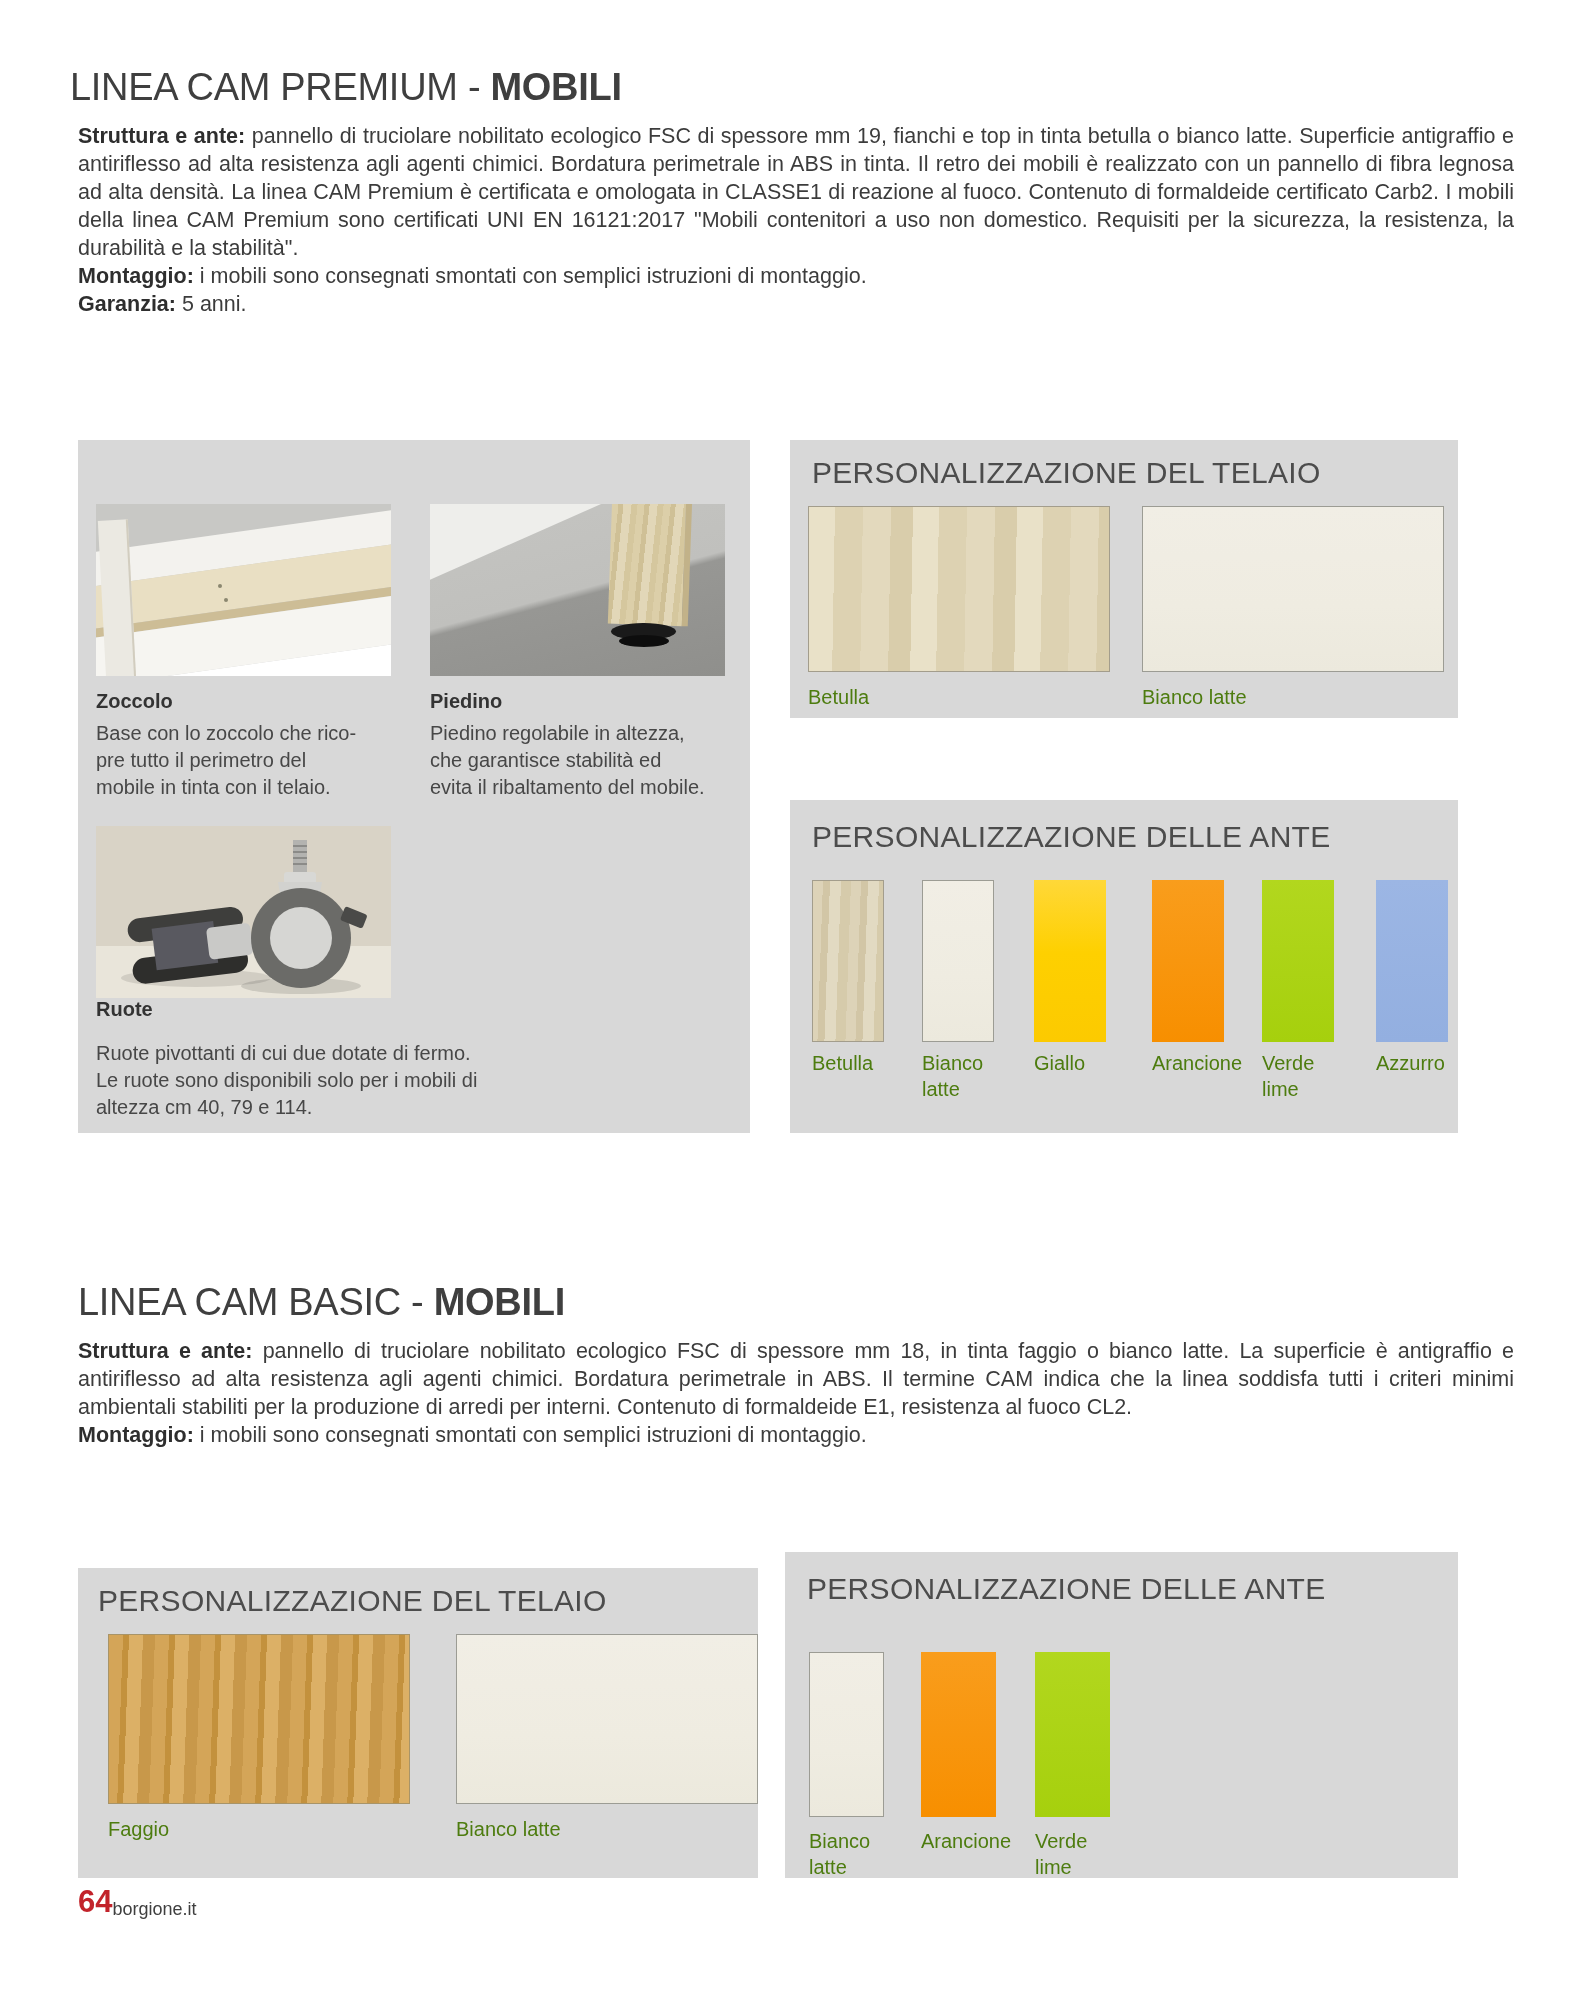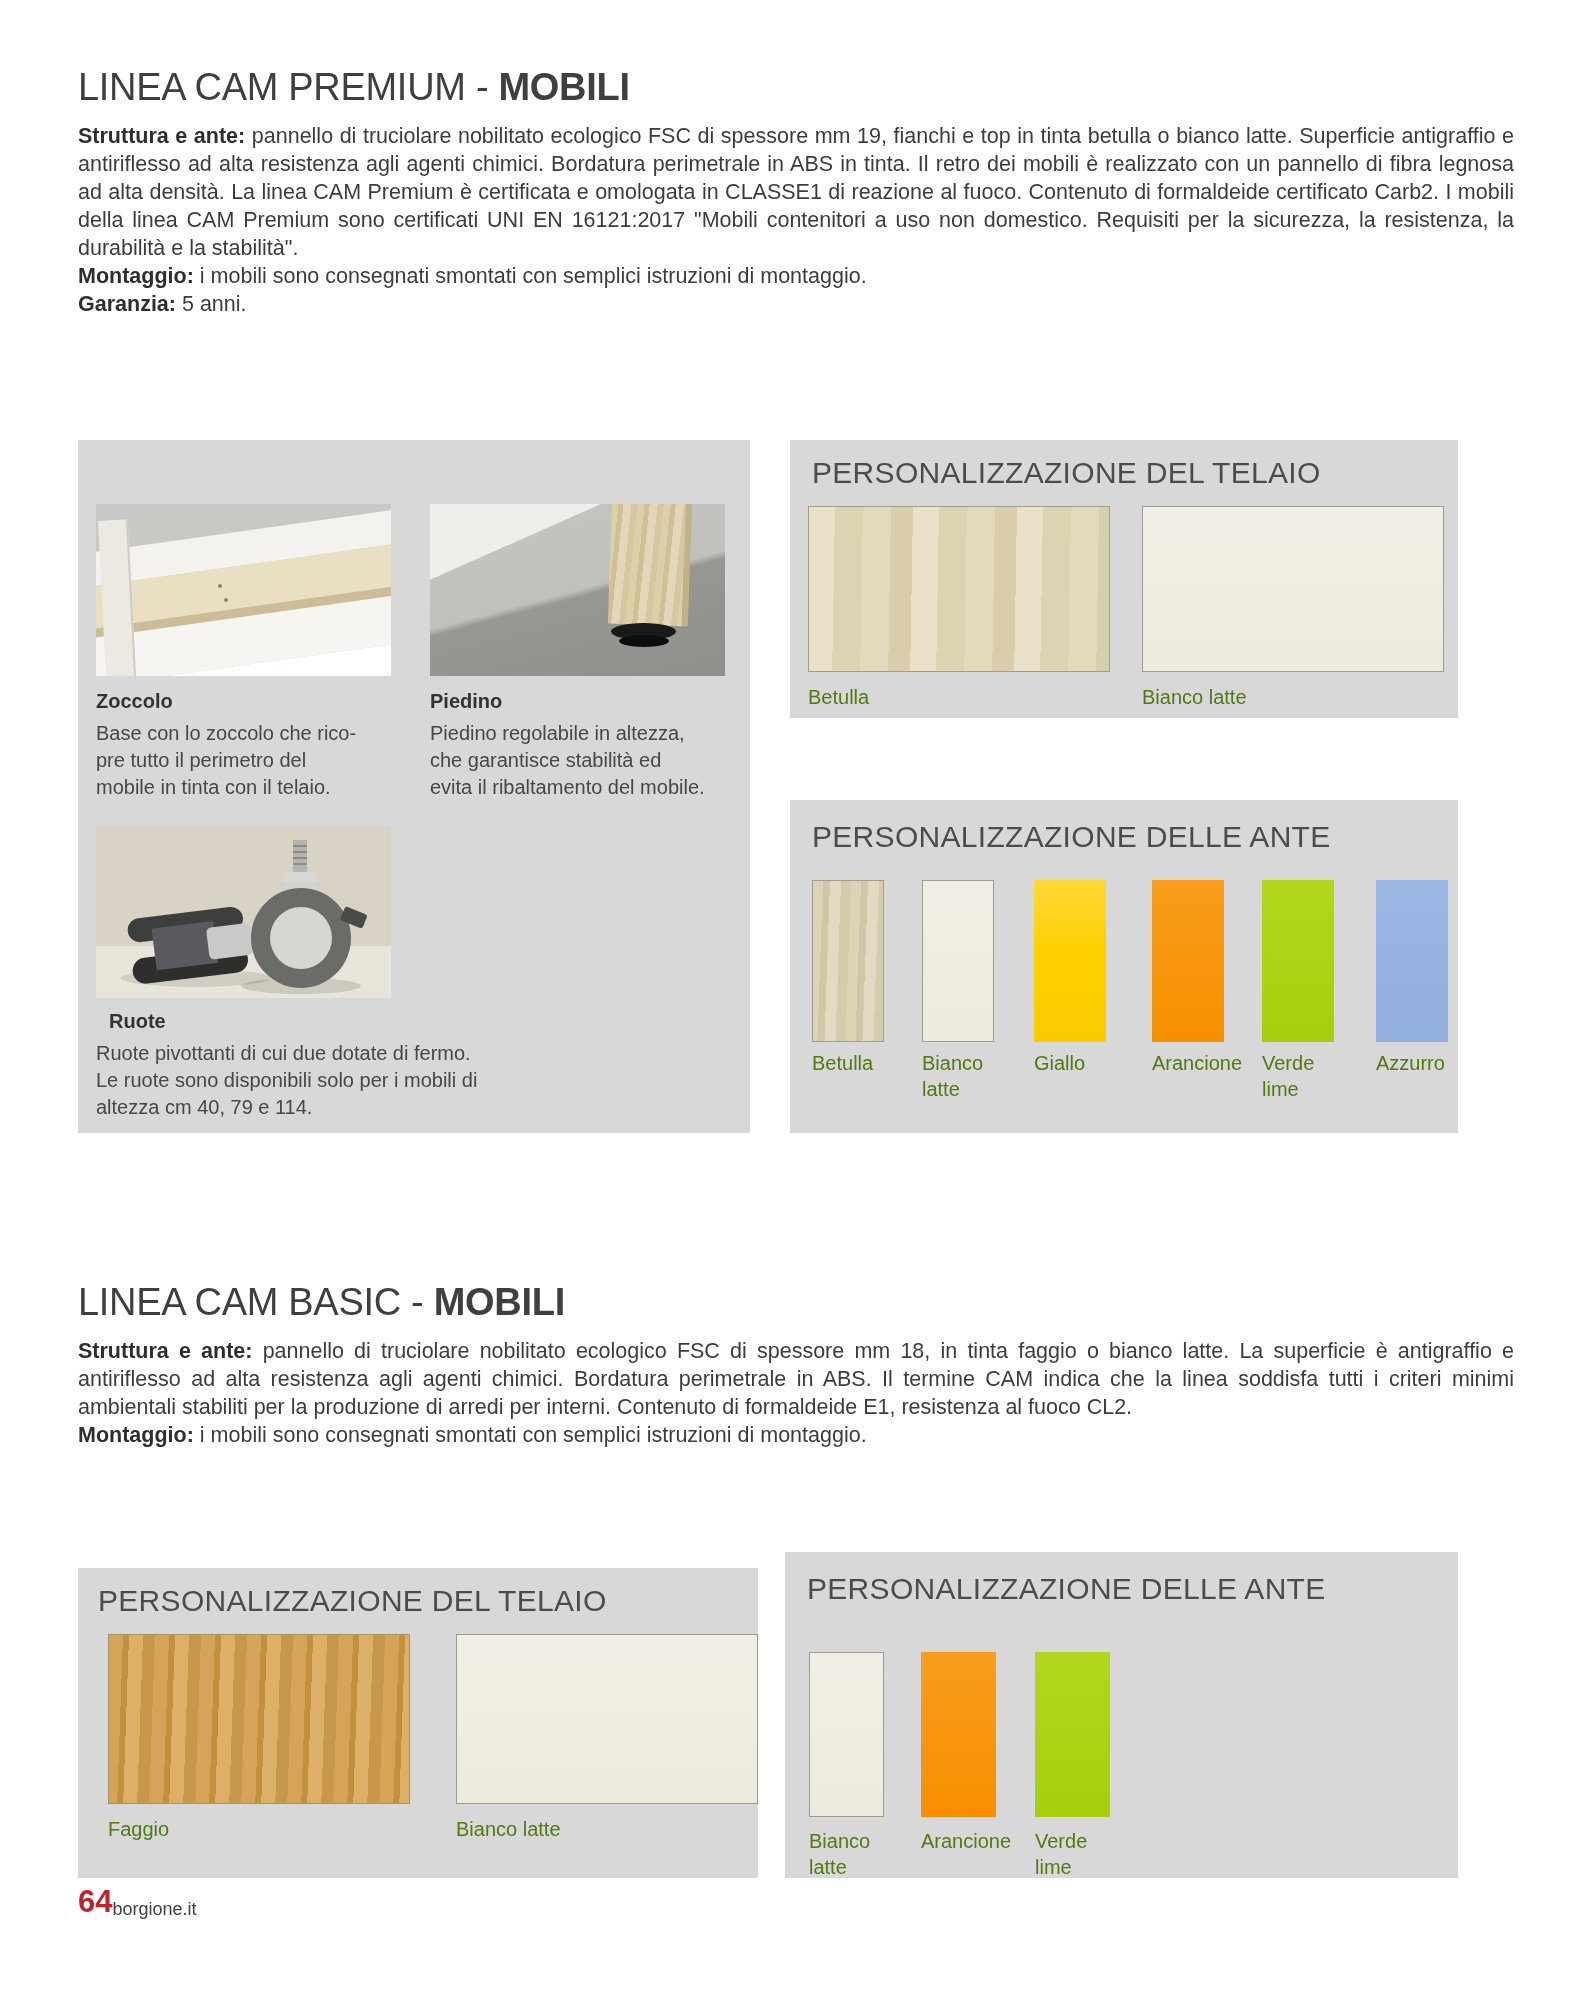--- a/index.html
+++ b/index.html
@@ -71,7 +71,7 @@
 
 <div class="page">
 
-  <div class="abs main-title" style="left:78px;top:66px;">
+  <div class="abs main-title" style="left:70px;top:66px;">
     <span class="t-reg">LINEA CAM PREMIUM - </span><span class="t-bold">MOBILI</span>
   </div>
 

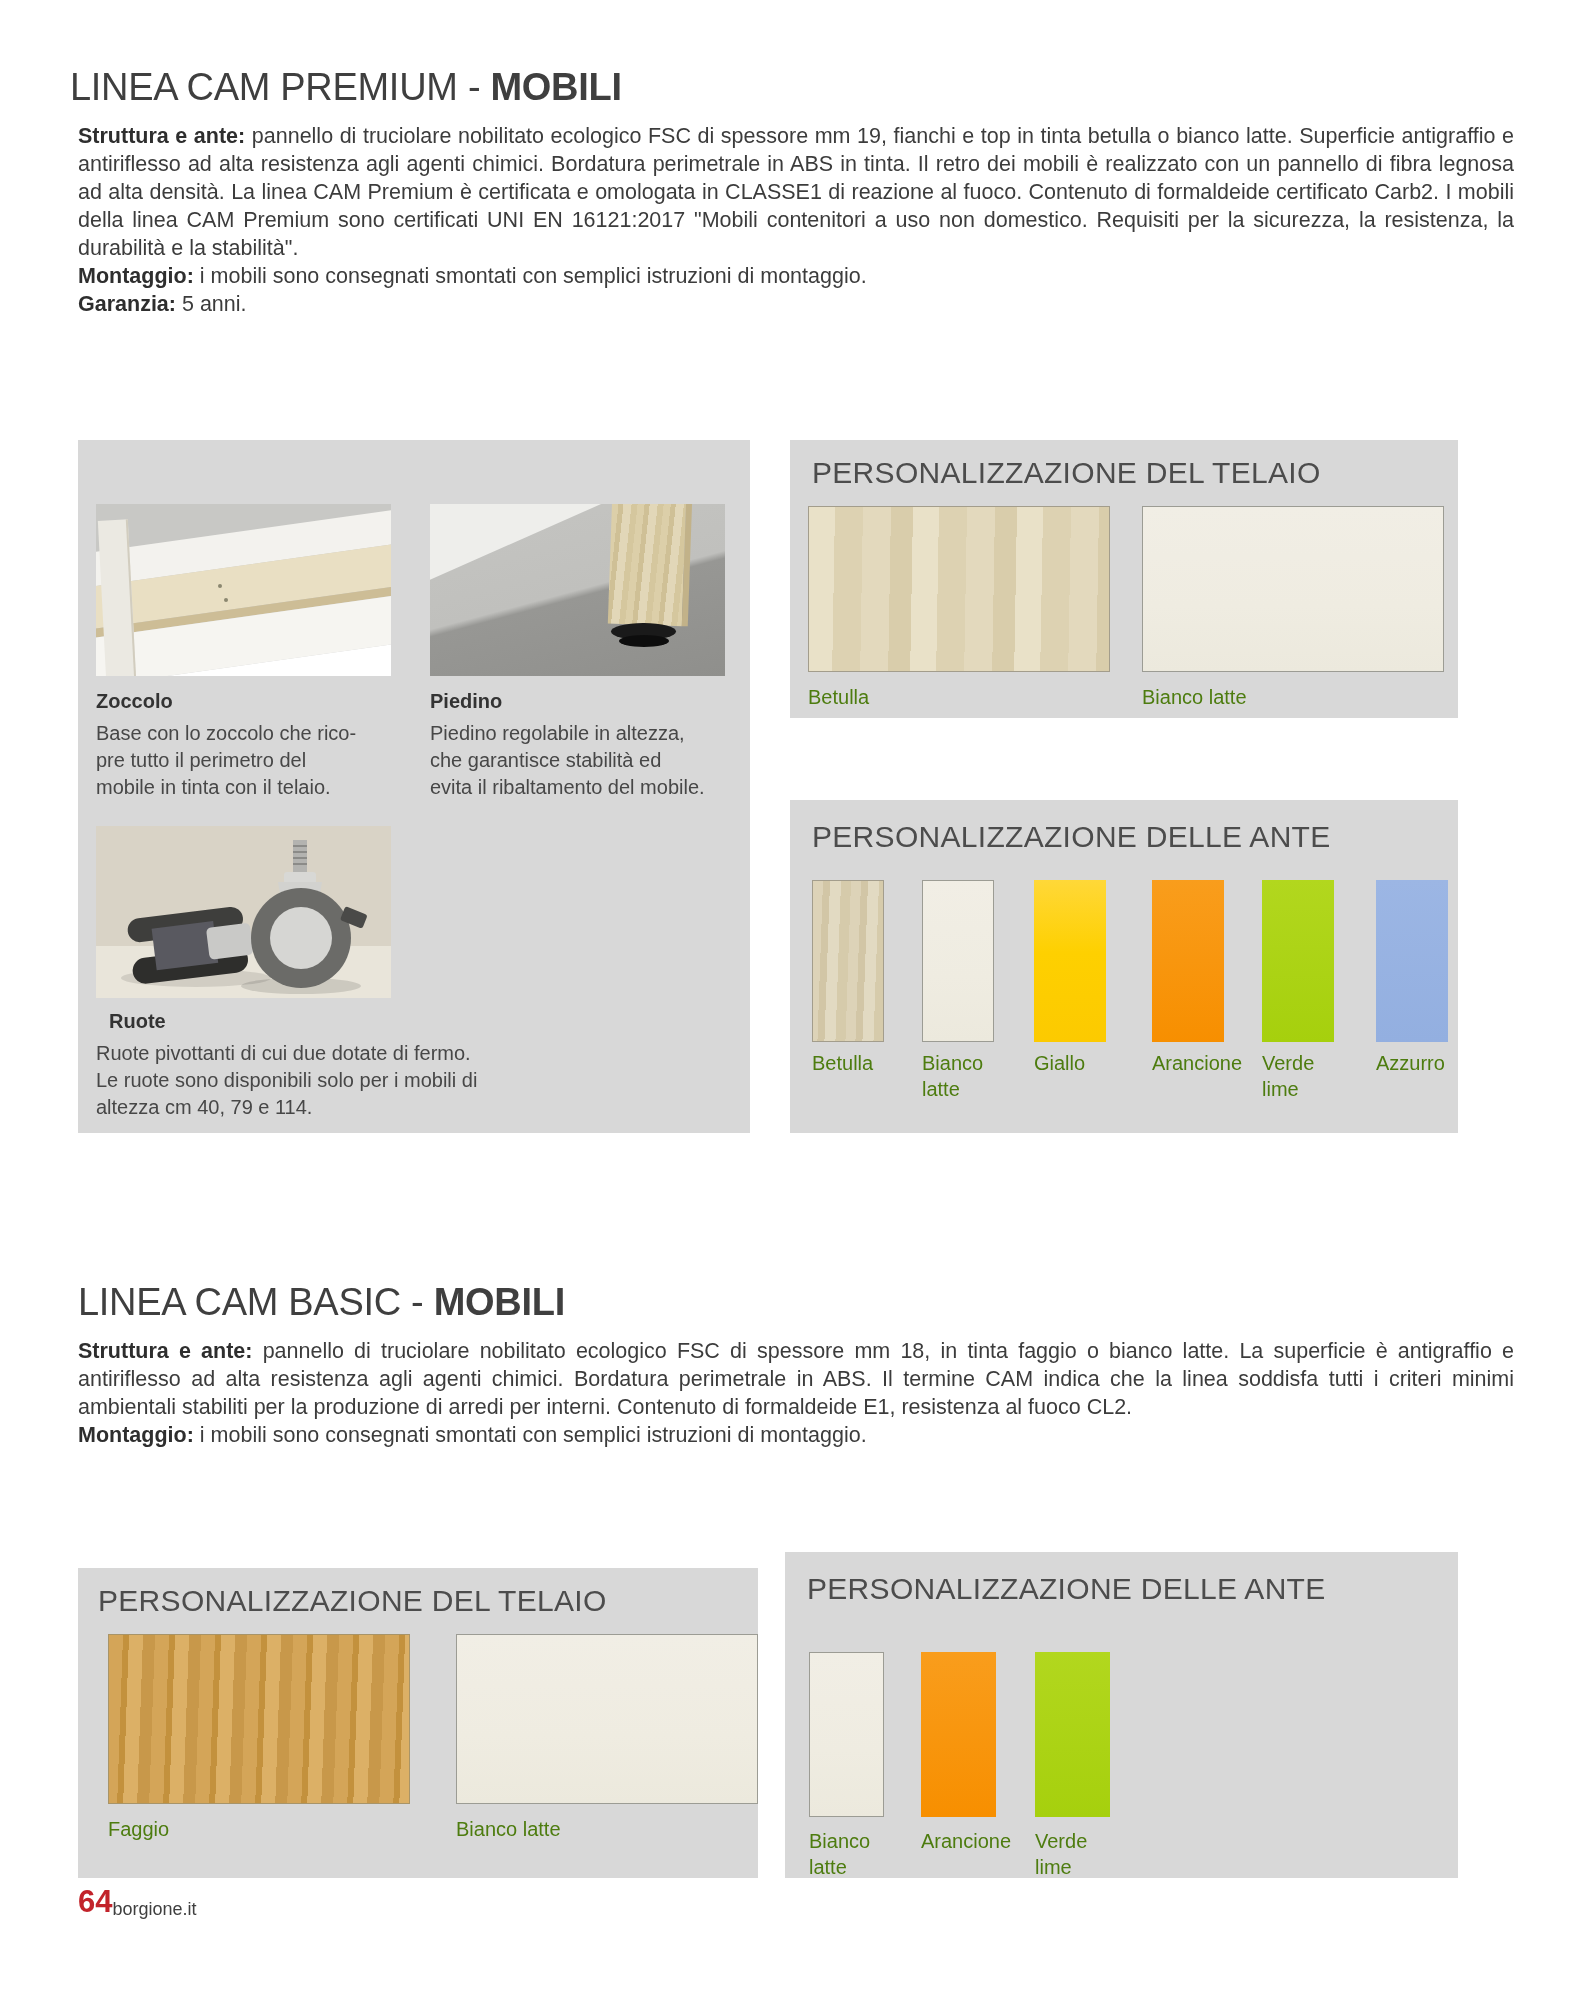--- a/index.html
+++ b/index.html
@@ -143,7 +143,7 @@
       </svg>
     </div>
 
-    <div class="item-title" style="left:18px;top:570px;margin-left:13px;">Ruote</div>
+    <div class="item-title" style="left:18px;top:558px;">Ruote</div>
     <div class="item-desc" style="left:18px;top:600px;width:630px;">Ruote pivottanti di cui due dotate di fermo.
 Le ruote sono disponibili solo per i mobili di
 altezza cm 40, 79 e 114.</div>

